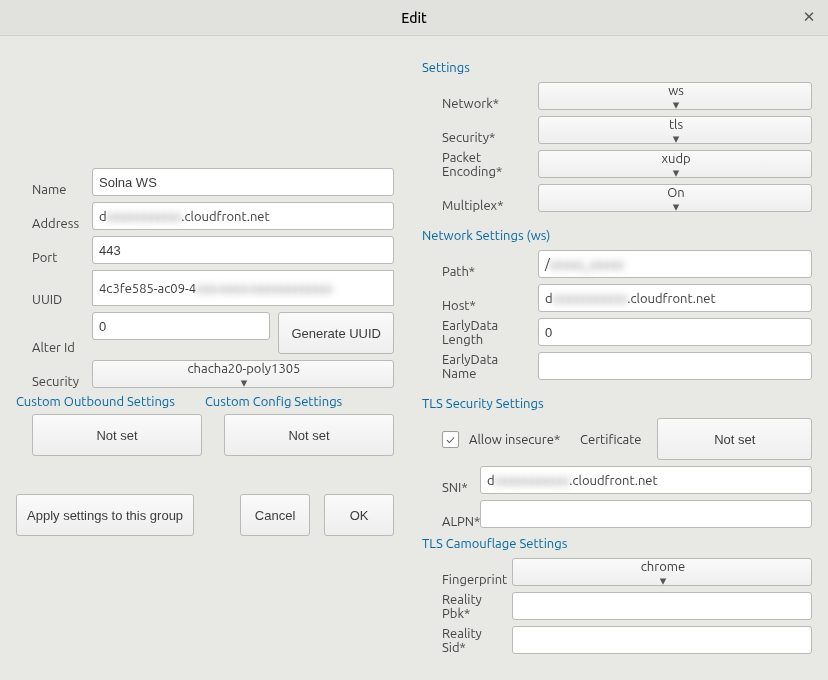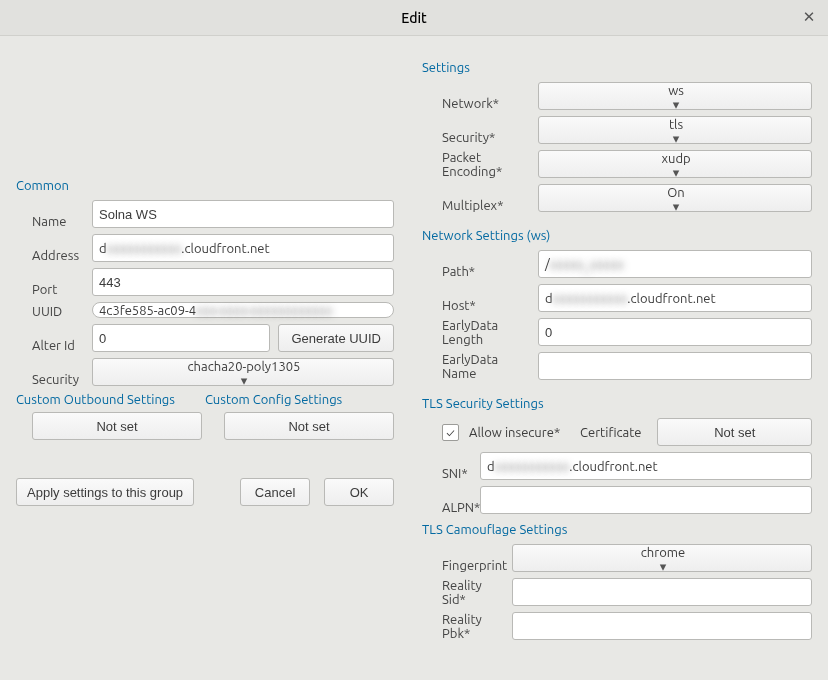--- a/index.html
+++ b/index.html
@@ -163,7 +163,6 @@
 
   <div class="col-left">
 
-    <div class="section-title">Common</div>
     <div class="row">
       <label class="fld-label">Name</label>
       <input type="text" value="Solna WS" style="">

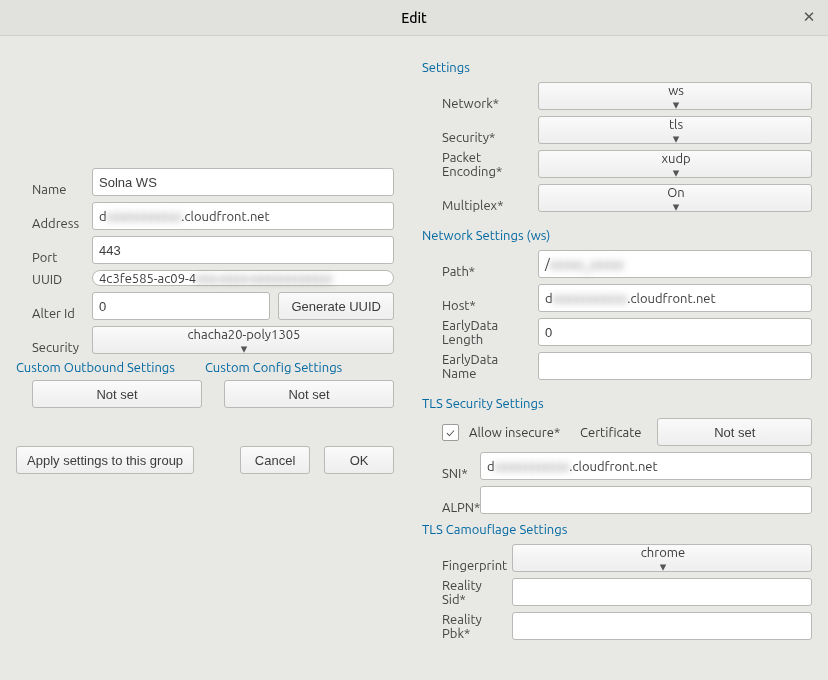--- a/index.html
+++ b/index.html
@@ -182,7 +182,7 @@
 
     <div class="row">
       <label class="fld-label">UUID</label>
-      <div style="flex:1;height:16px;border:1px solid #b9b9b6;border-radius:11px;background:#fff;display:flex;align-items:center;padding:0 6px;">
+      <div style="flex:1;height:36px;border:1px solid #b9b9b6;border-radius:1px;background:#fff;display:flex;align-items:center;padding:0 6px;">
         <span>4c3fe585-ac09-4</span>
           <span class="blur">xxx-xxxx-xxxxxxxxxxxx</span>
       </div>

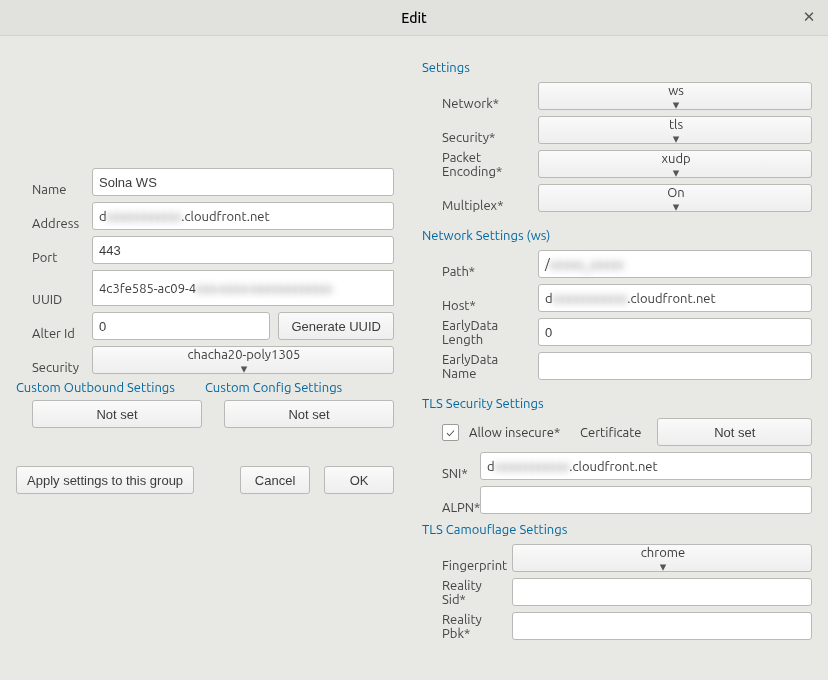--- a/index.html
+++ b/index.html
@@ -96,7 +96,7 @@
     color: #555;
   }
   .btn {
-    height: 28px;
+    height: 42px;
     border: 1px solid #b9b9b6;
     border-radius: 3px;
     background: linear-gradient(#fafafa,#eeeeee);

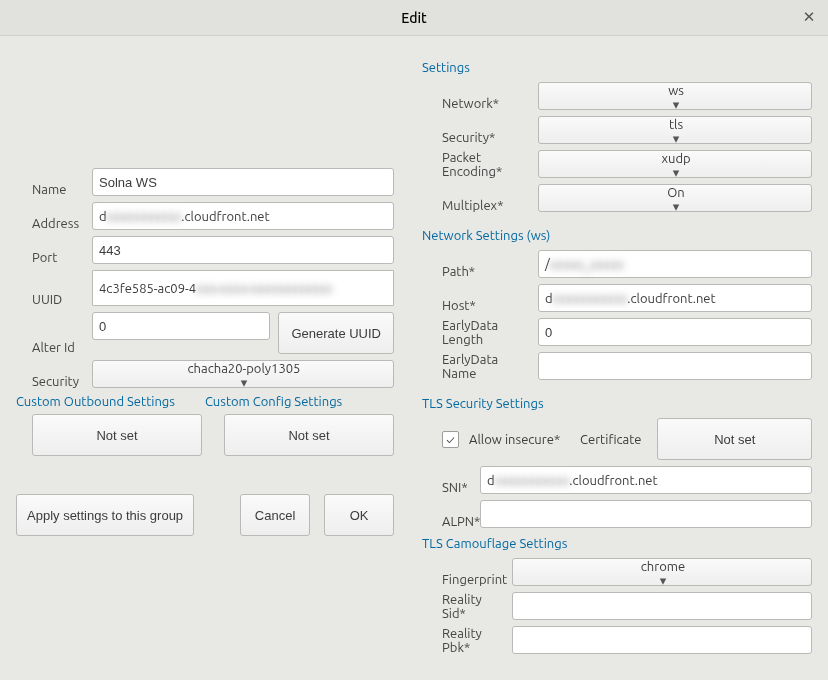--- a/index.html
+++ b/index.html
@@ -305,13 +305,13 @@
       </div>
     </div>
     <div class="row">
+      <label class="fld-label" style="width:84px;">Reality Pbk*</label>
+      <input type="text" value="" style="">
+    </div>
+    <div class="row">
       <label class="fld-label" style="width:84px;">Reality Sid*</label>
       <input type="text" value="" style="">
     </div>
-    <div class="row">
-      <label class="fld-label" style="width:84px;">Reality Pbk*</label>
-      <input type="text" value="" style="">
-    </div>
 
   </div>
 </div>

